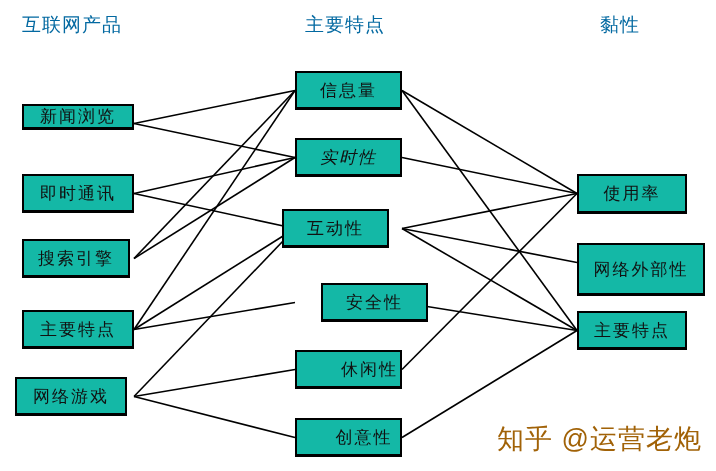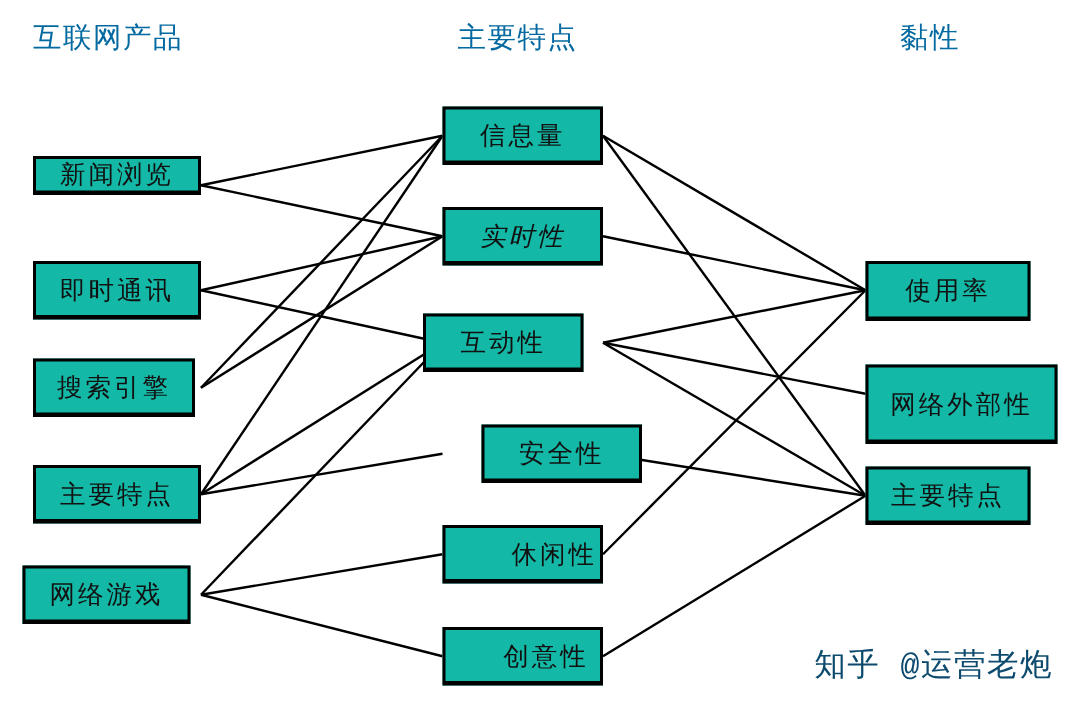--- a/index.html
+++ b/index.html
@@ -55,12 +55,12 @@
     position: absolute;
     right: 14px;
     bottom: 14px;
-    font-size: 21px;
-    color: #0c4a6e;
+    font-size: 27px;
+    color: #a16207;
     letter-spacing: 1px;
     white-space: nowrap;
     z-index: 2;
-    font-family: Liberation Mono, monospace;
+    font-family: Liberation Sans, sans-serif;
   }
 </style>
 </head>

